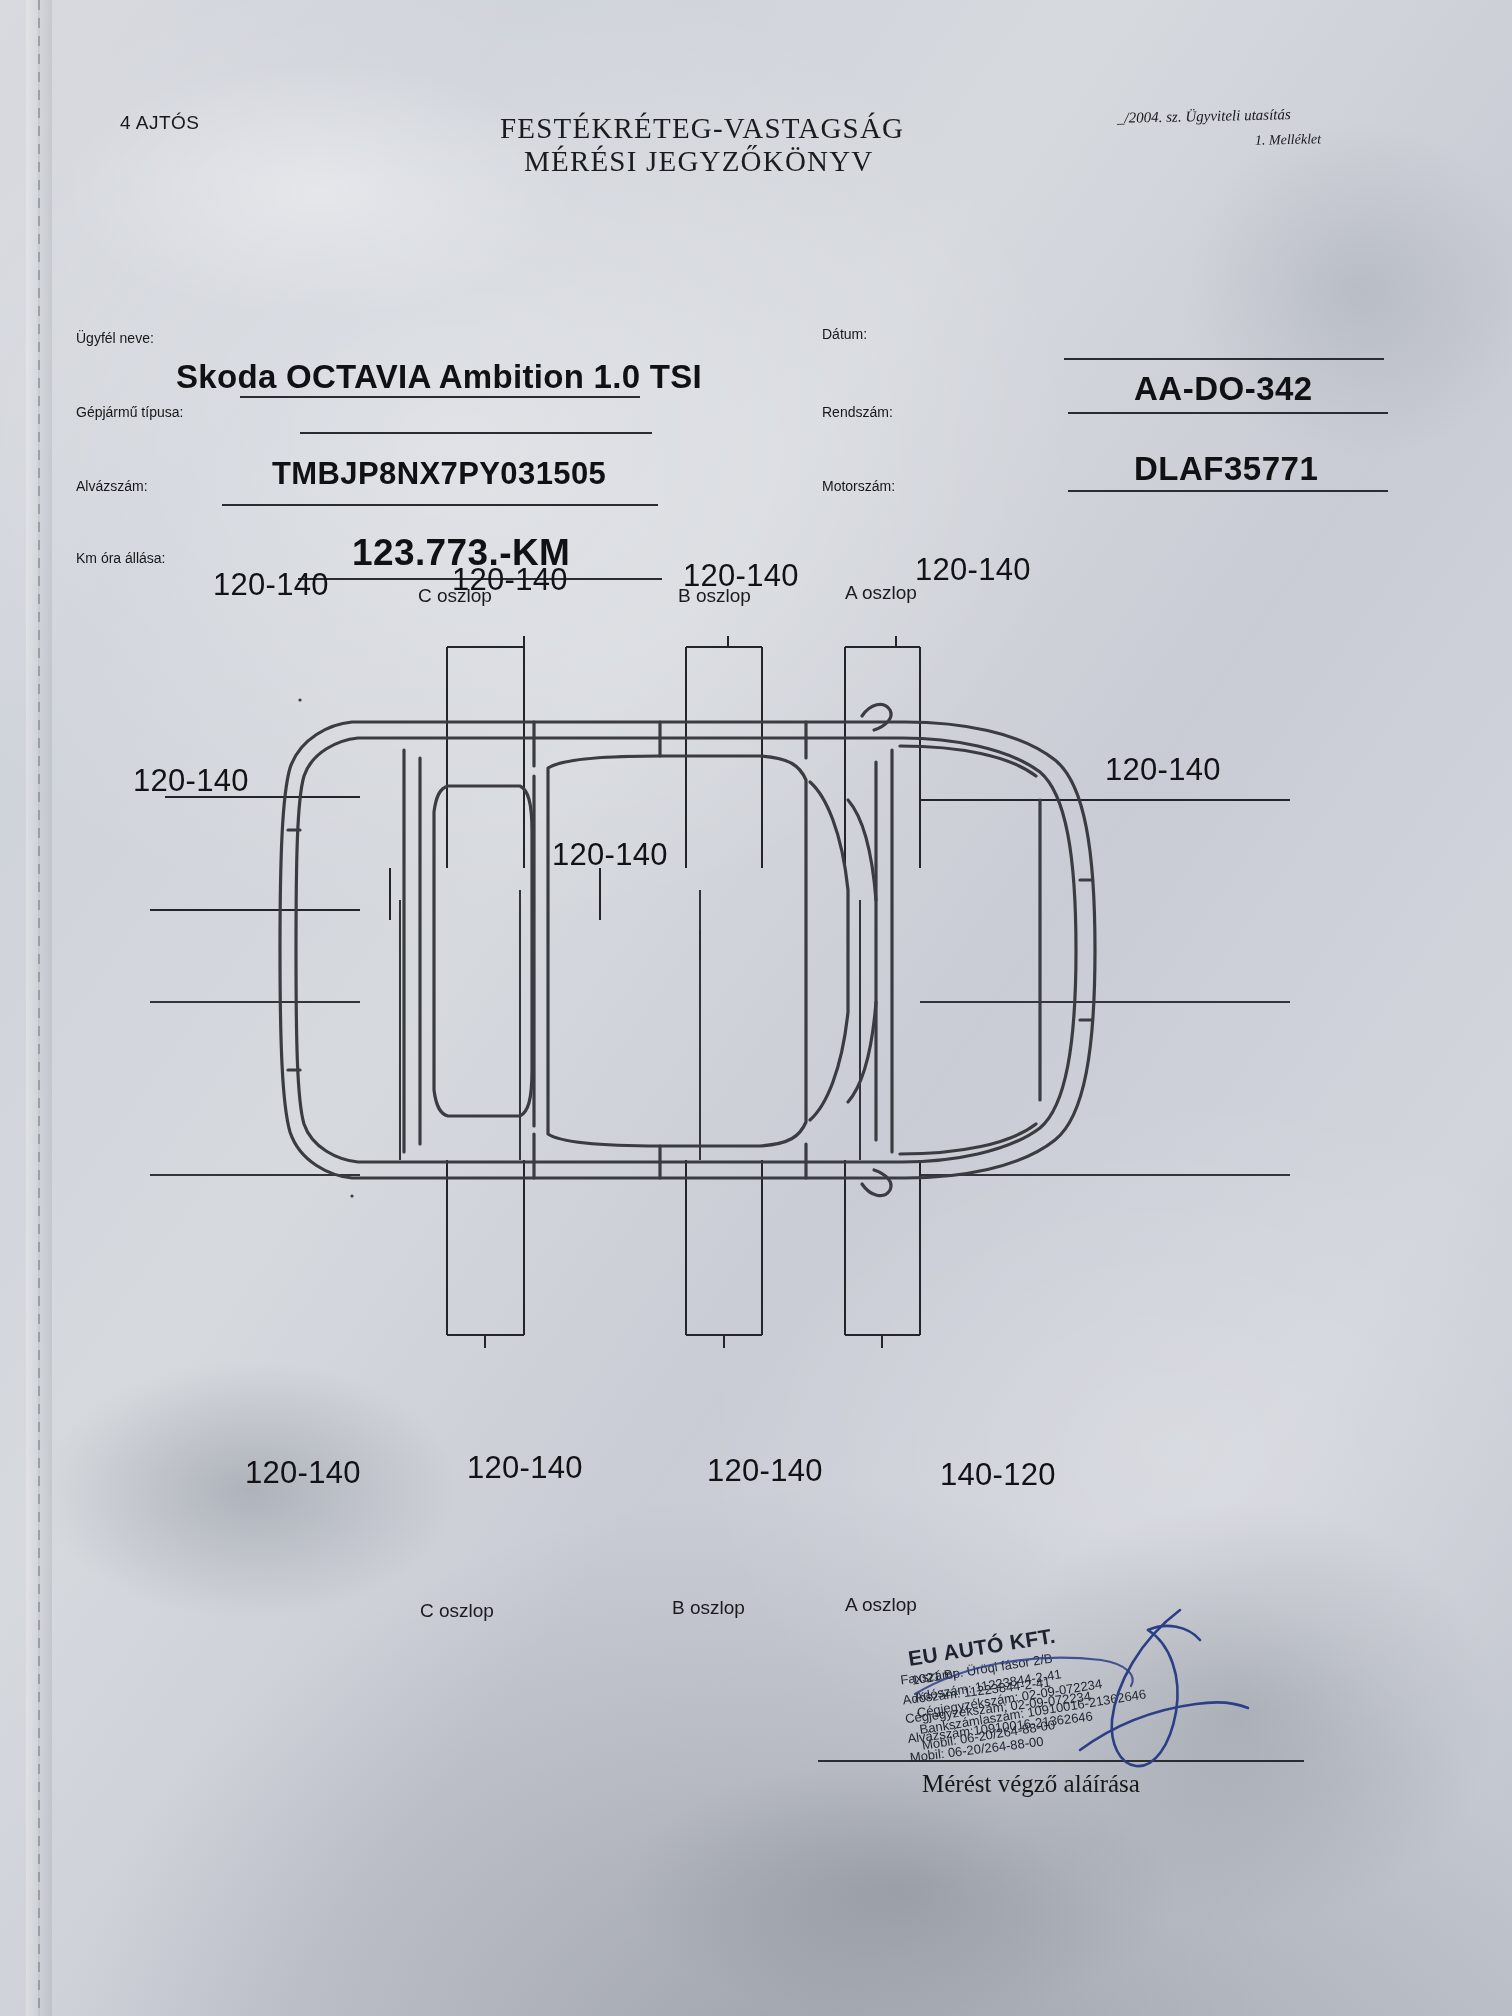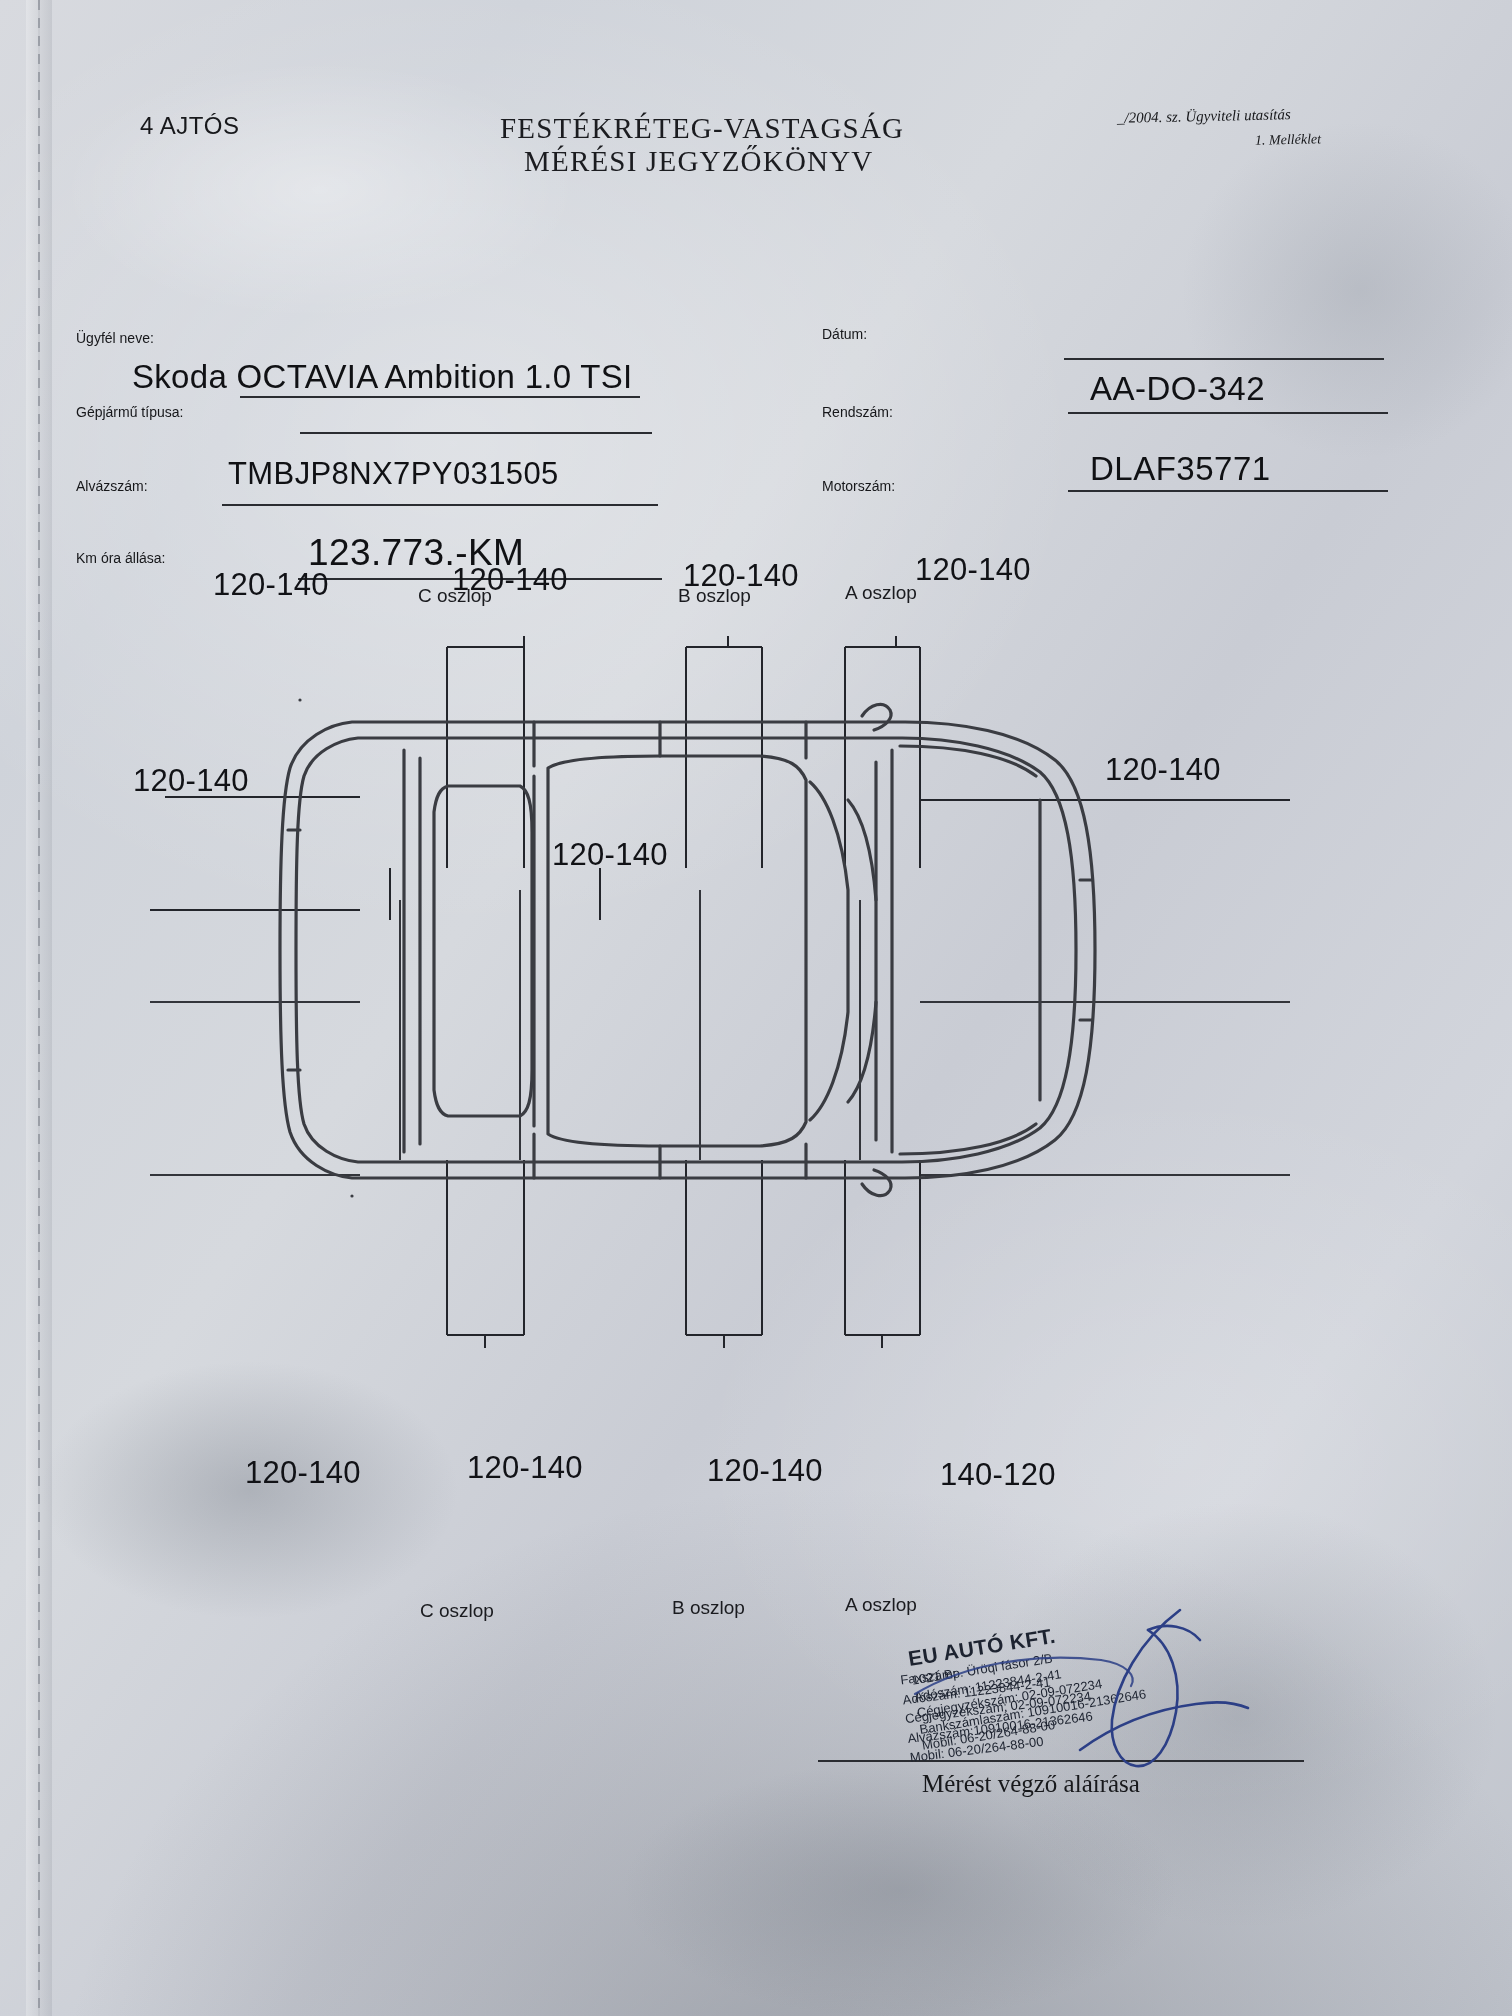--- a/index.html
+++ b/index.html
@@ -58,7 +58,7 @@
   .hand  { font-family: "Liberation Sans", sans-serif; letter-spacing: 0.2px; }
 
   
-  #hdr-left { left: 120px; top: 112px; font-size: 24px; letter-spacing: 0.5px; margin-left: 20px; }
+  #hdr-left { left: 120px; top: 112px; font-size: 19px; letter-spacing: 0.5px; }
   #hdr-title1 {
     left: 500px; top: 112px; font-size: 29px; letter-spacing: 1.2px;
     font-family: "Liberation Serif", serif; color: #1b1c20;

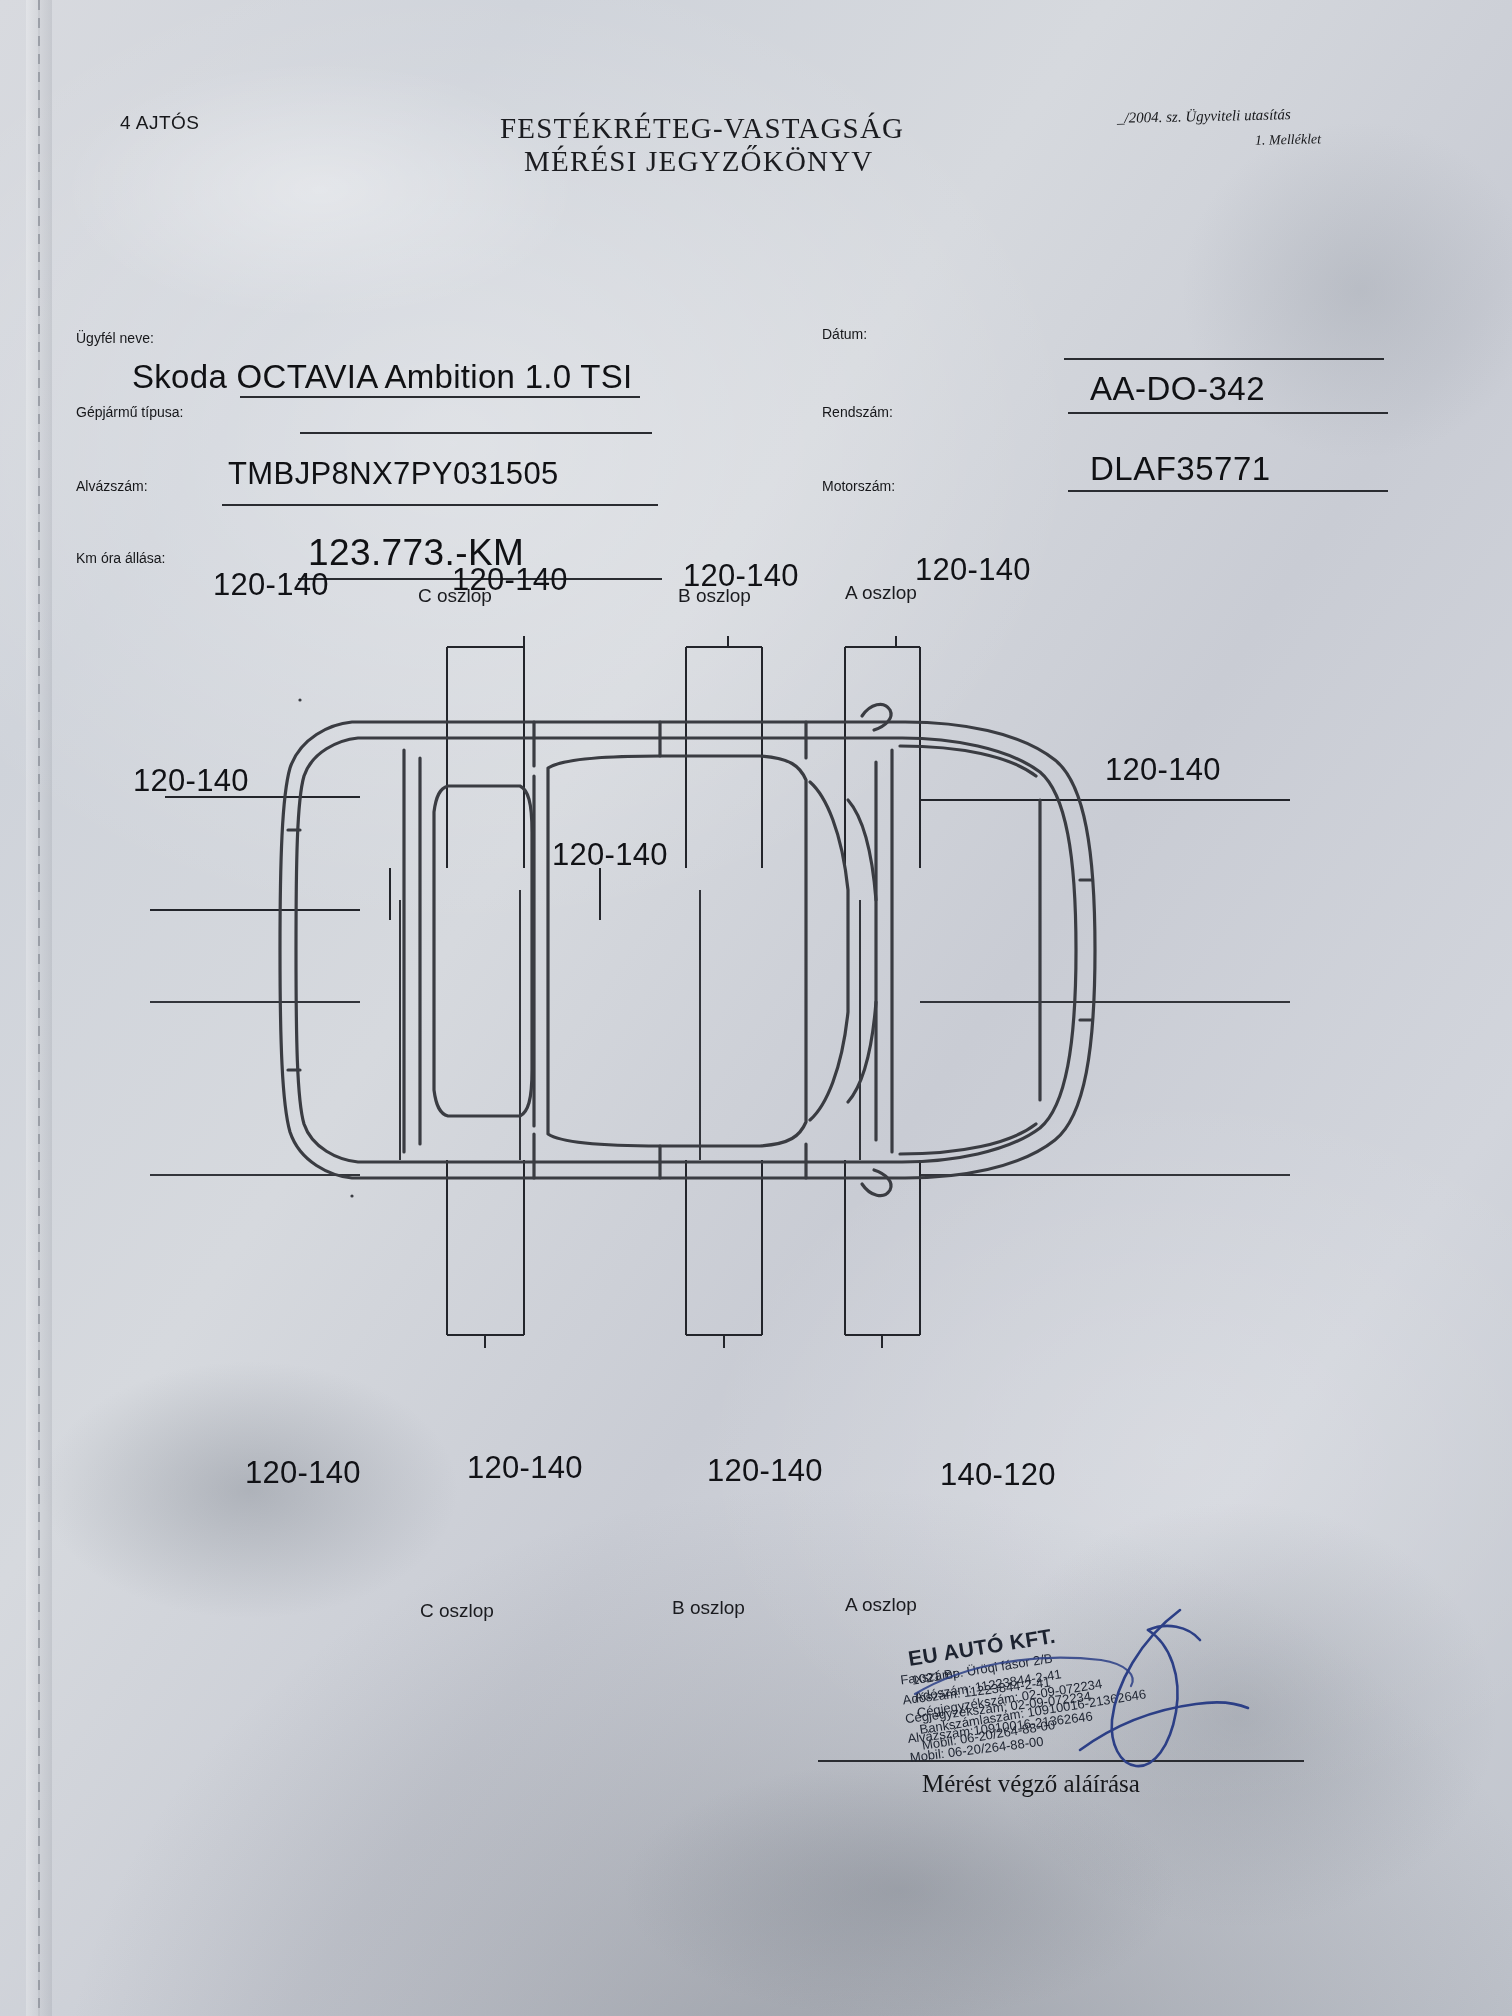--- a/index.html
+++ b/index.html
@@ -81,7 +81,7 @@
   #l-motor    { left: 822px; top: 478px; }
 
   
-  .val { color: #101114; font-weight: 400; }
+  .val { color: #101114; font-weight: 700; margin-left: 44px; }
   #v-tipusa { left: 132px; top: 358px; font-size: 33px; letter-spacing: 0.3px; }
   #v-alvaz  { left: 228px; top: 456px; font-size: 31px; letter-spacing: 0.4px; }
   #v-km     { left: 308px; top: 532px; font-size: 37px; letter-spacing: 0.4px; }

